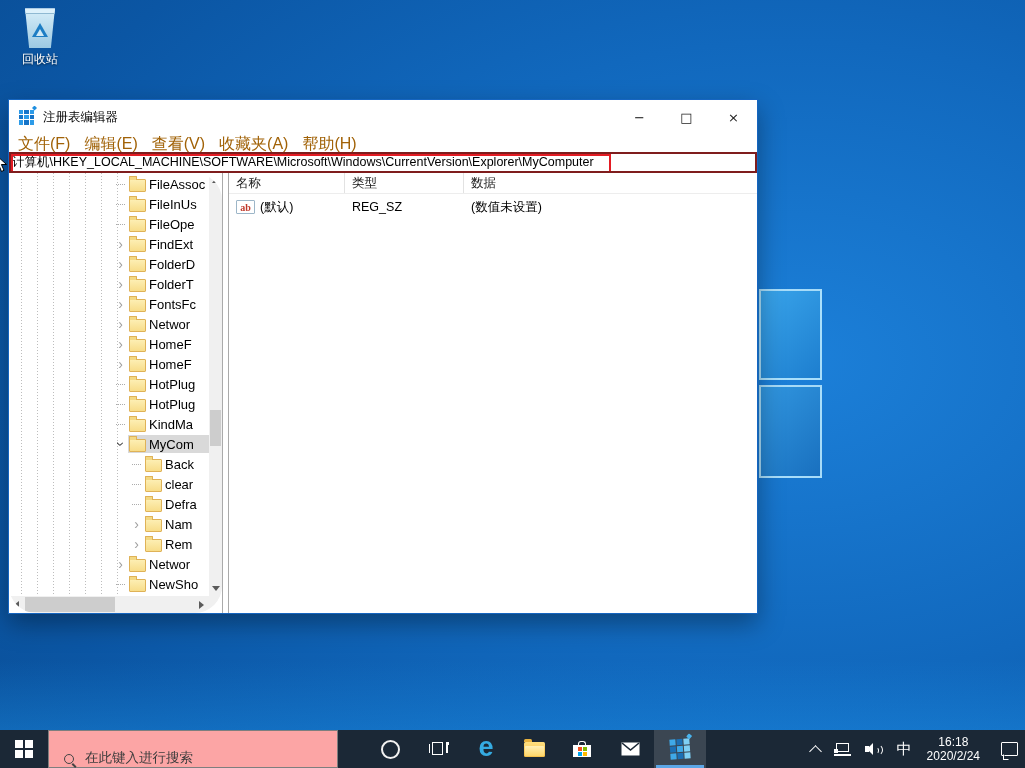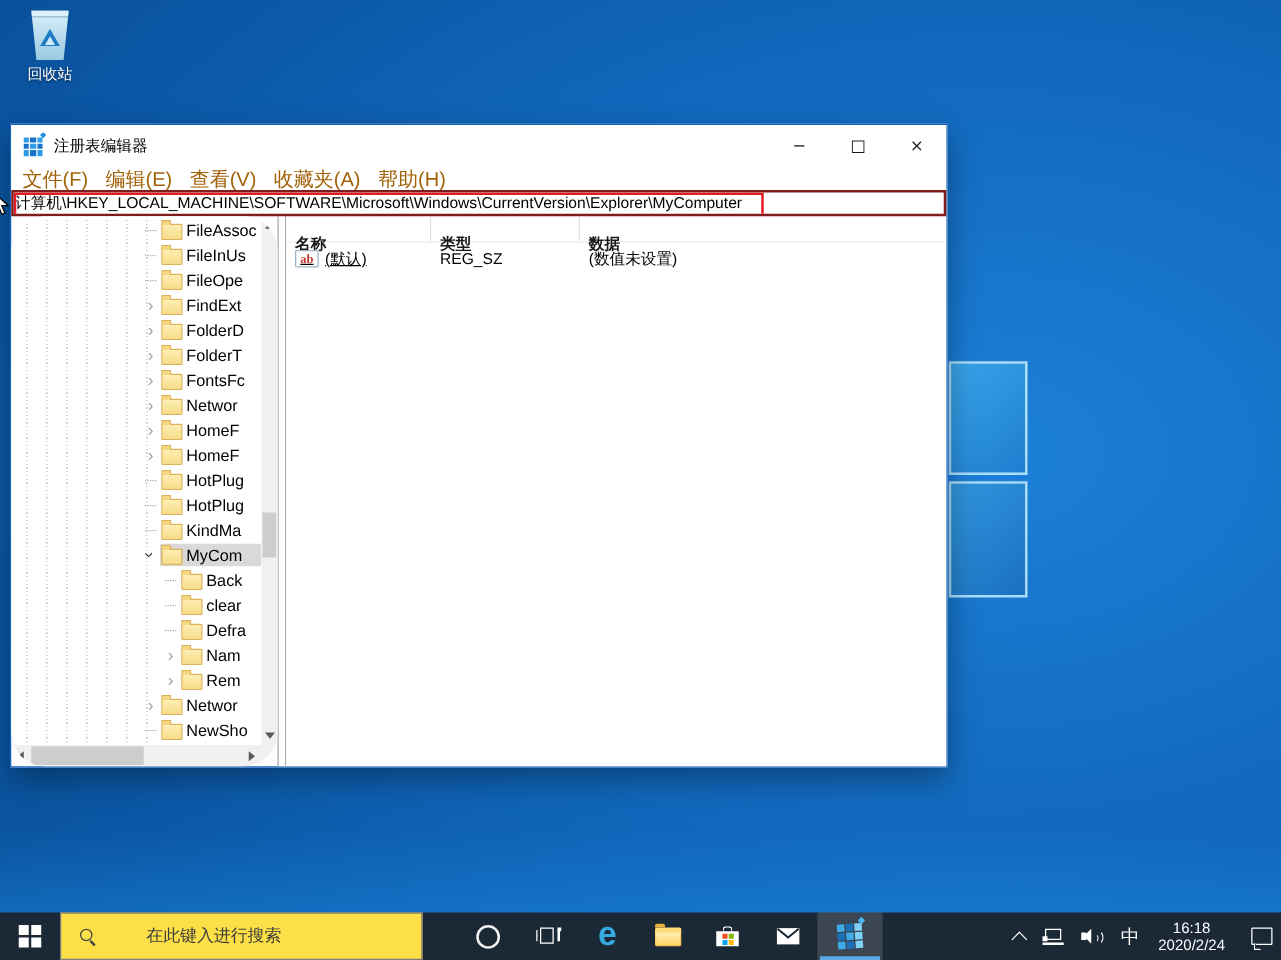--- a/index.html
+++ b/index.html
@@ -100,7 +100,7 @@
   
   .list{flex:1;background:#fff;display:flex;flex-direction:column;min-width:0;}
   .lheader{height:20px;display:flex;flex:0 0 auto;font-size:12.5px;color:#1a1a1a;border-bottom:1px solid #ededed;}
-  .hcell{padding:14px 0 0 7px;border-right:1px solid #e2e2e2;box-sizing:border-box;font-weight:bold;}
+  .hcell{padding:2px 0 0 7px;border-right:1px solid #e2e2e2;box-sizing:border-box;}
   .hcell.c1{width:116px;} .hcell.c2{width:119px;} .hcell.c3{flex:1;border-right:none;}
   .lrow{height:20px;display:flex;align-items:center;font-size:12.5px;color:#000;margin-top:3px;}
   .lcell{padding-left:7px;box-sizing:border-box;display:flex;align-items:center;}

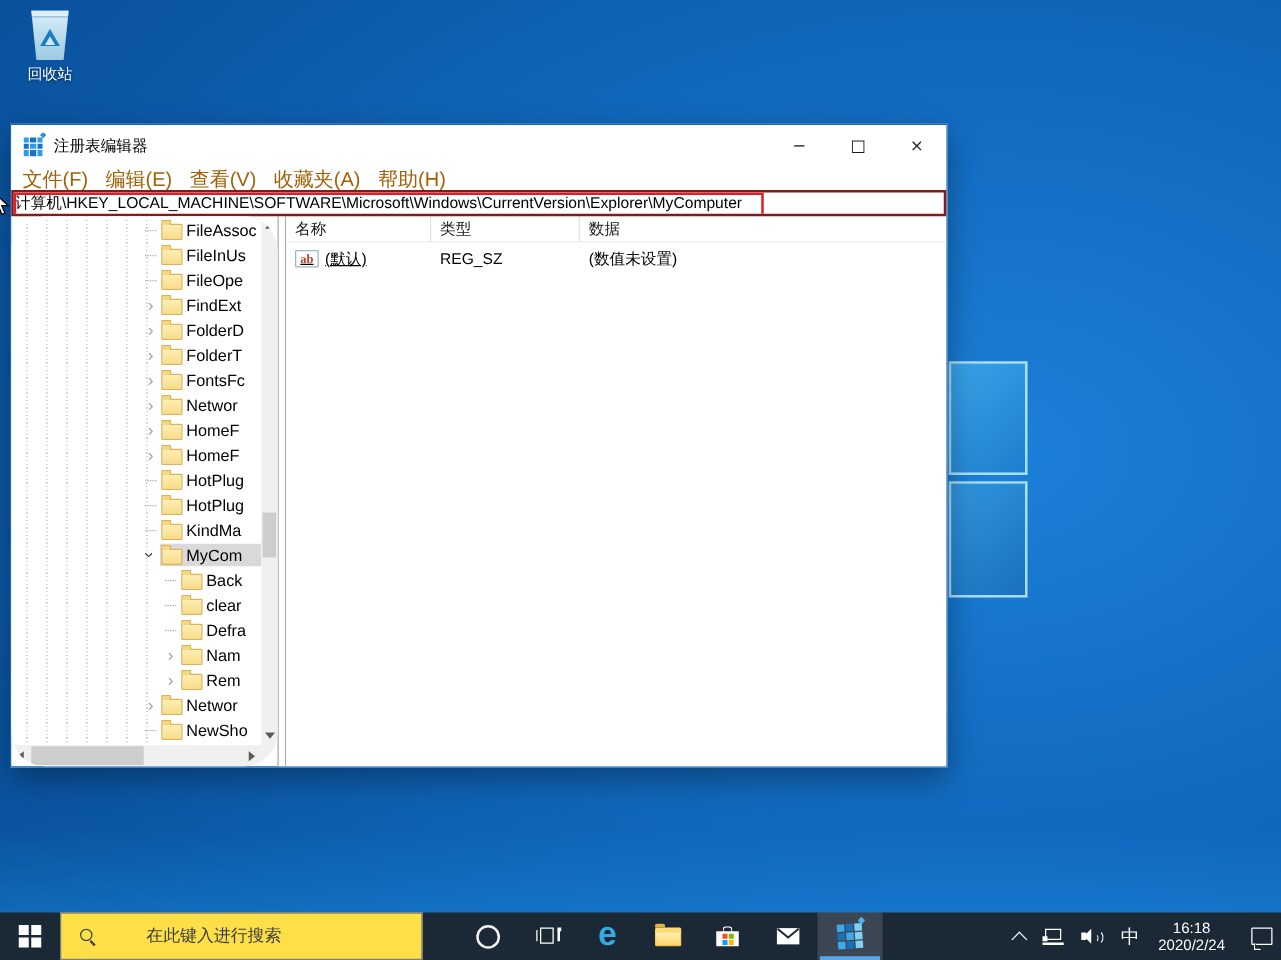--- a/index.html
+++ b/index.html
@@ -104,7 +104,7 @@
   .hcell.c1{width:116px;} .hcell.c2{width:119px;} .hcell.c3{flex:1;border-right:none;}
   .lrow{height:20px;display:flex;align-items:center;font-size:12.5px;color:#000;margin-top:3px;}
   .lcell{padding-left:7px;box-sizing:border-box;display:flex;align-items:center;}
-  .lcell.c1{width:116px;text-decoration:underline;} .lcell.c2{width:119px;} .lcell.c3{flex:1;}
+  .lcell.c1{width:116px;} .lcell.c2{width:119px;} .lcell.c3{flex:1;}
   .ab-icon{display:inline-flex;align-items:center;justify-content:center;width:17px;height:12px;
     border:1px solid #9db6c8;border-radius:1px;background:#fff;margin-right:5px;
     font-size:10px;font-weight:bold;color:#c0392b;font-family:"Liberation Serif",serif;}

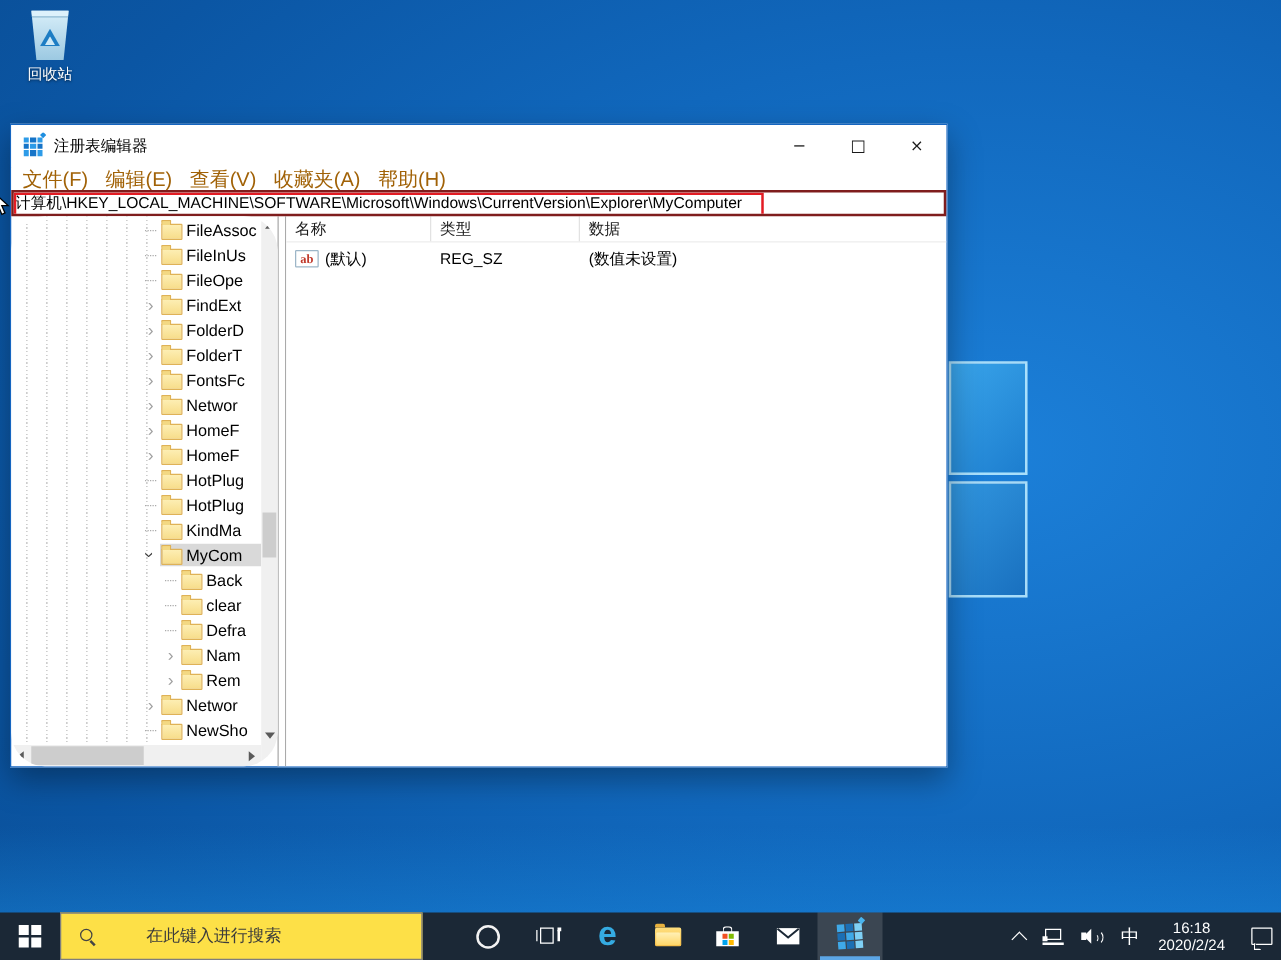--- a/index.html
+++ b/index.html
@@ -118,8 +118,8 @@
   .start{width:48px;display:flex;align-items:center;justify-content:center;flex:0 0 auto;}
   .startlogo{display:grid;grid-template-columns:8px 8px;grid-template-rows:8px 8px;gap:1.5px;}
   .startlogo i{background:#fff;}
-  .searchbox{width:290px;flex:0 0 auto;background:#fde047;border:1px solid #7e7e7e;box-sizing:border-box;
-    display:flex;align-items:center;color:#3c3c3c;gap:32px;}
+  .searchbox{width:290px;flex:0 0 auto;background:#fca5a5;border:1px solid #7e7e7e;box-sizing:border-box;
+    display:flex;align-items:flex-end;color:#3c3c3c;}
   .mag{position:relative;width:14px;height:14px;margin:0 8px 0 14px;flex:0 0 auto;}
   .mag::before{content:"";position:absolute;left:1px;top:1px;width:8px;height:8px;border:1.6px solid #444;border-radius:50%;}
   .mag::after{content:"";position:absolute;left:10px;top:10px;width:5px;height:1.6px;background:#444;transform:rotate(45deg);transform-origin:0 0;}

